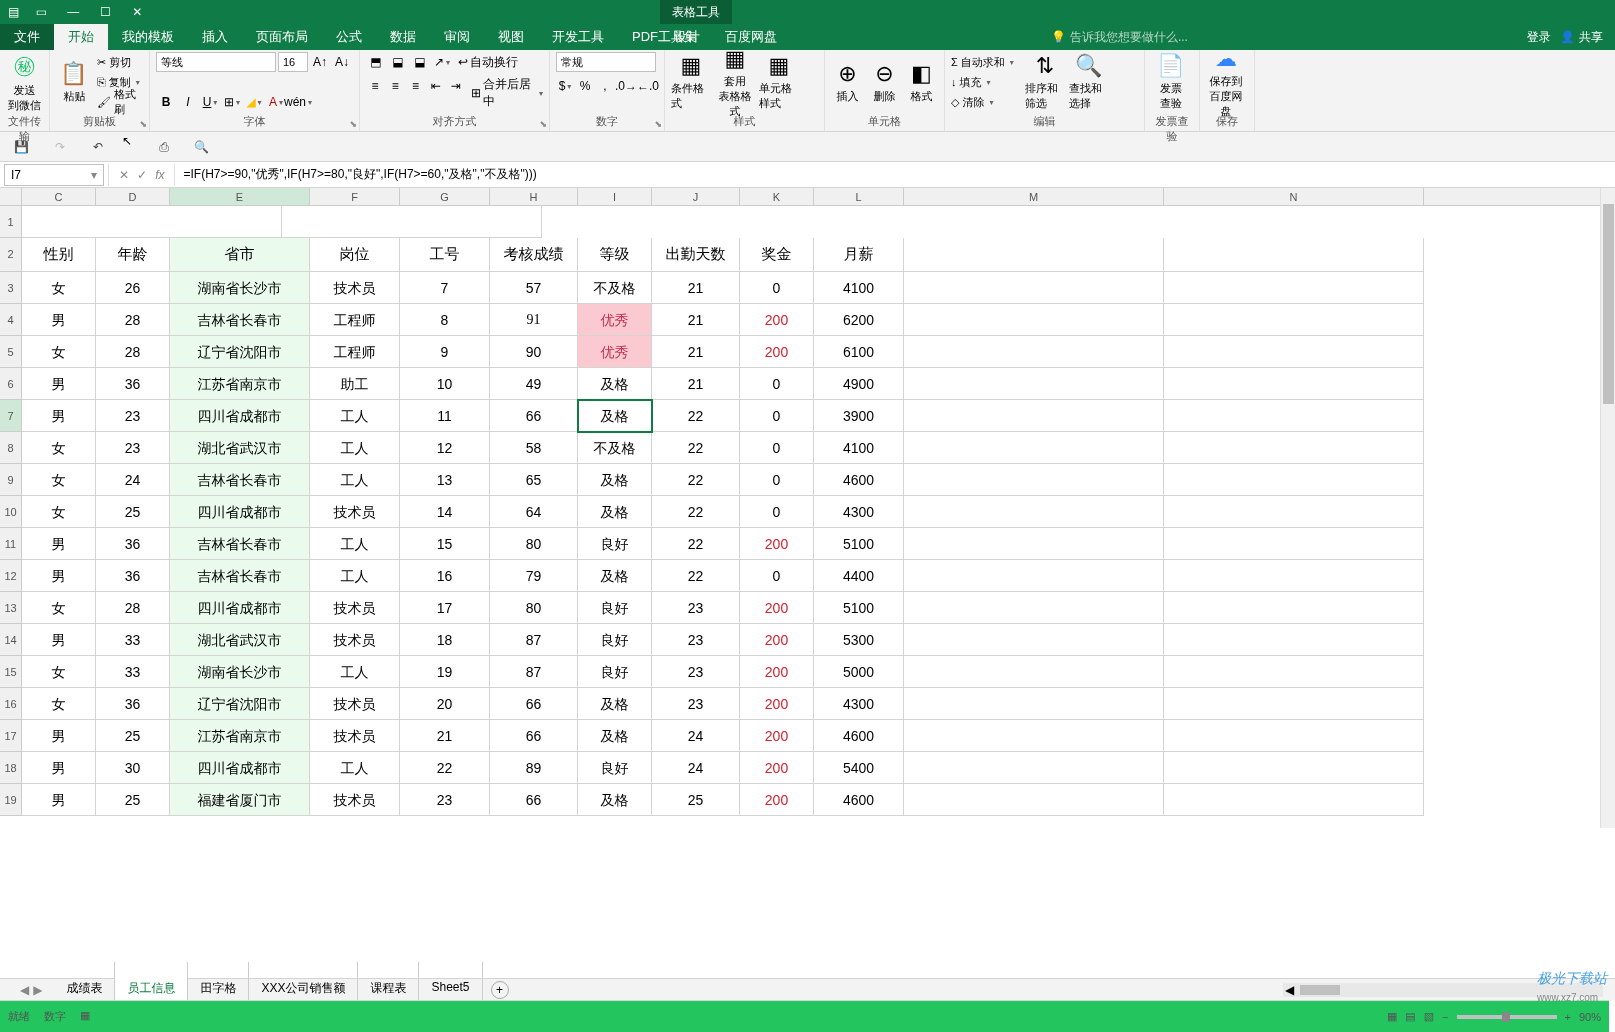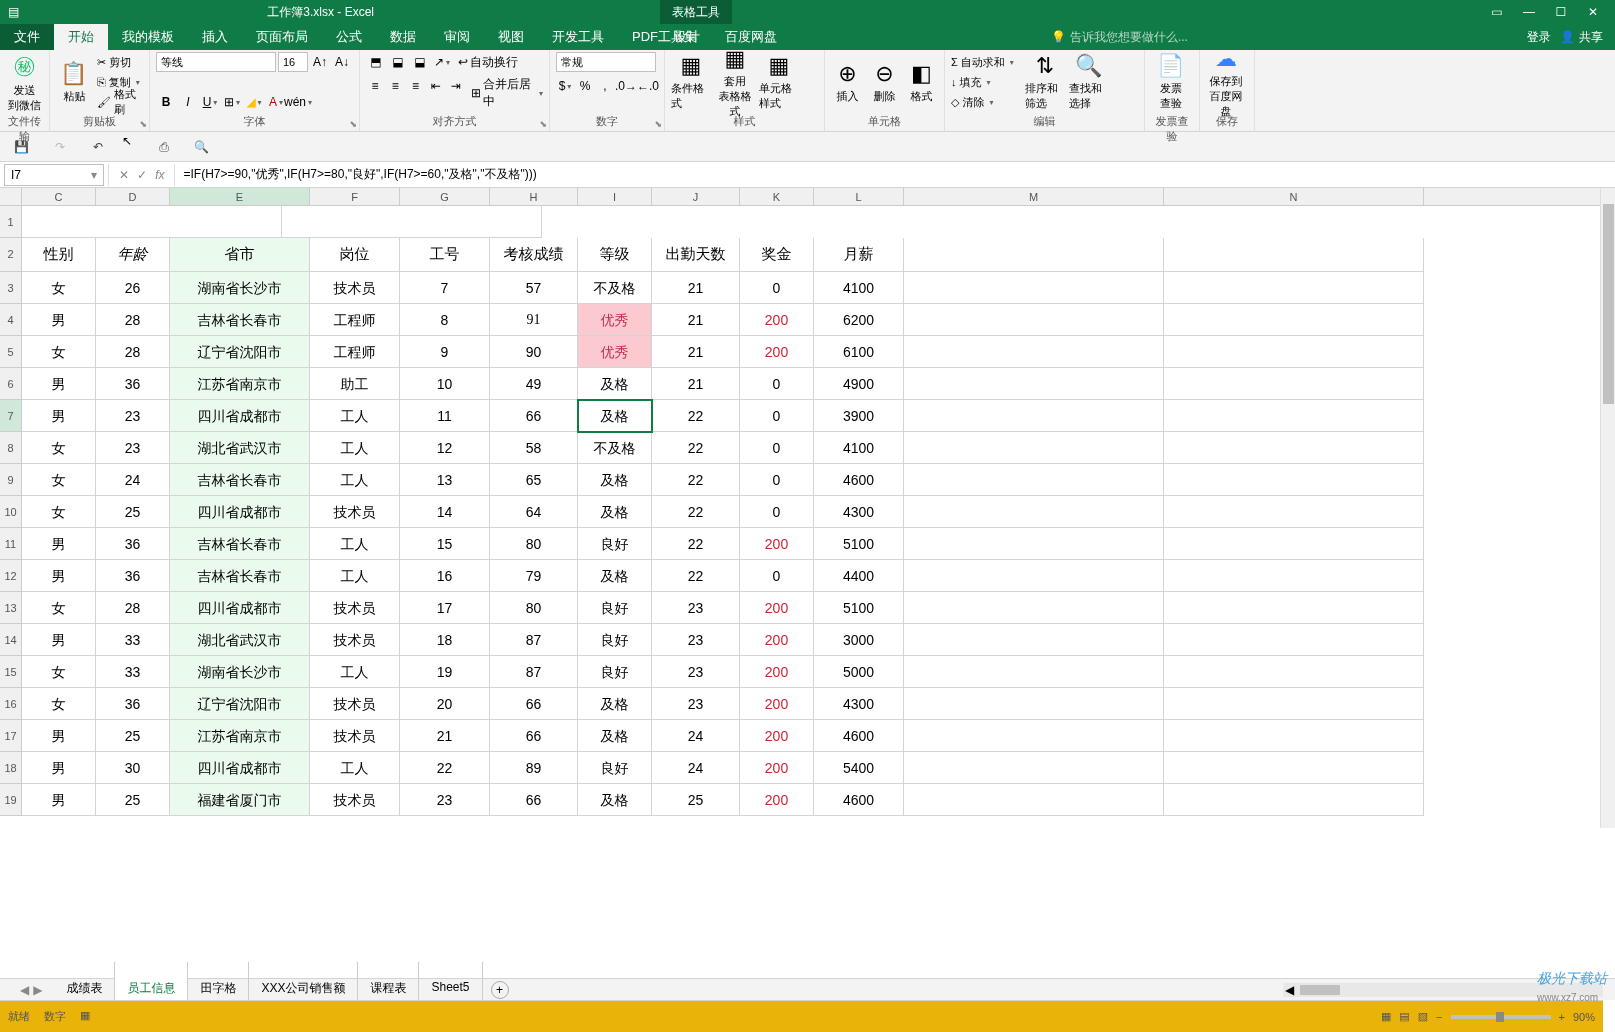--- a/index.html
+++ b/index.html
@@ -99,7 +99,6 @@
   <div class="left-icons">
     <span>▤</span>
   </div>
-  <div class="title">工作簿3.xlsx - Excel</div>
   <div class="tool-tab">表格工具</div>
   <div class="win-controls">
     <span>▭</span>

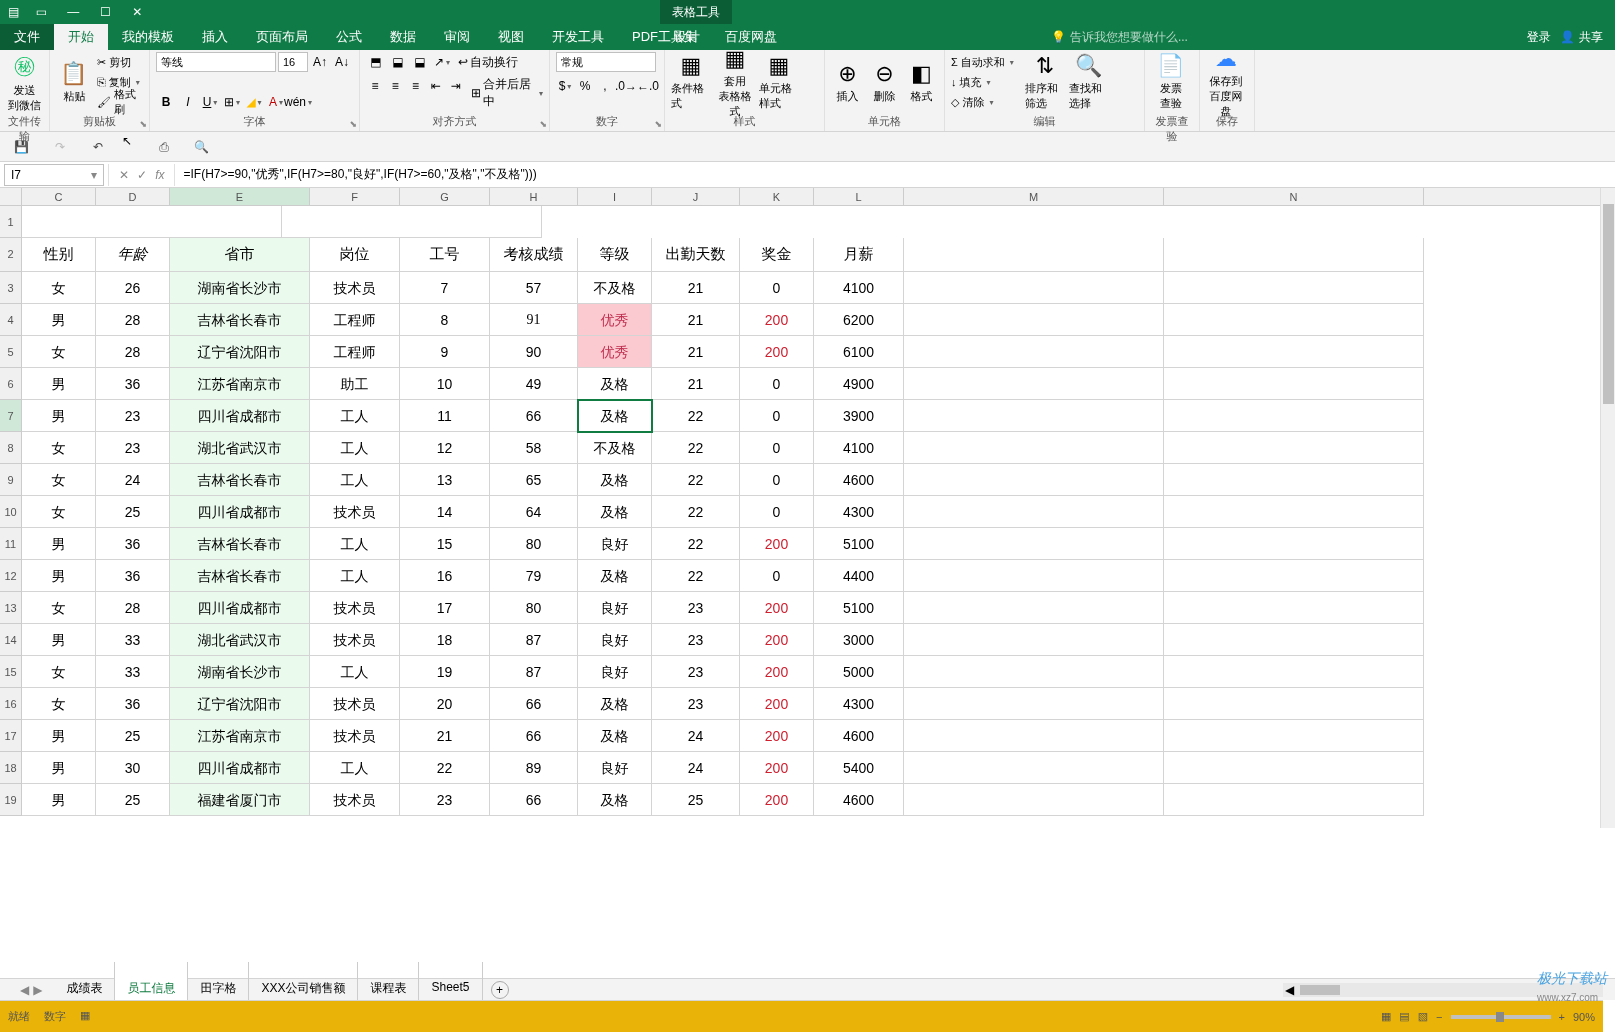--- a/index.html
+++ b/index.html
@@ -388,7 +388,7 @@
         </div>
         <div class="data-row header tall">
           <div class="cell" style="width: 74px;">性别</div>
-          <div class="cell" style="width: 74px; font-style: italic;">年龄</div>
+          <div class="cell" style="width: 74px;">年龄</div>
           <div class="cell selected-col" style="width: 140px;">省市</div>
           <div class="cell" style="width: 90px;">岗位</div>
           <div class="cell" style="width: 90px;">工号</div>

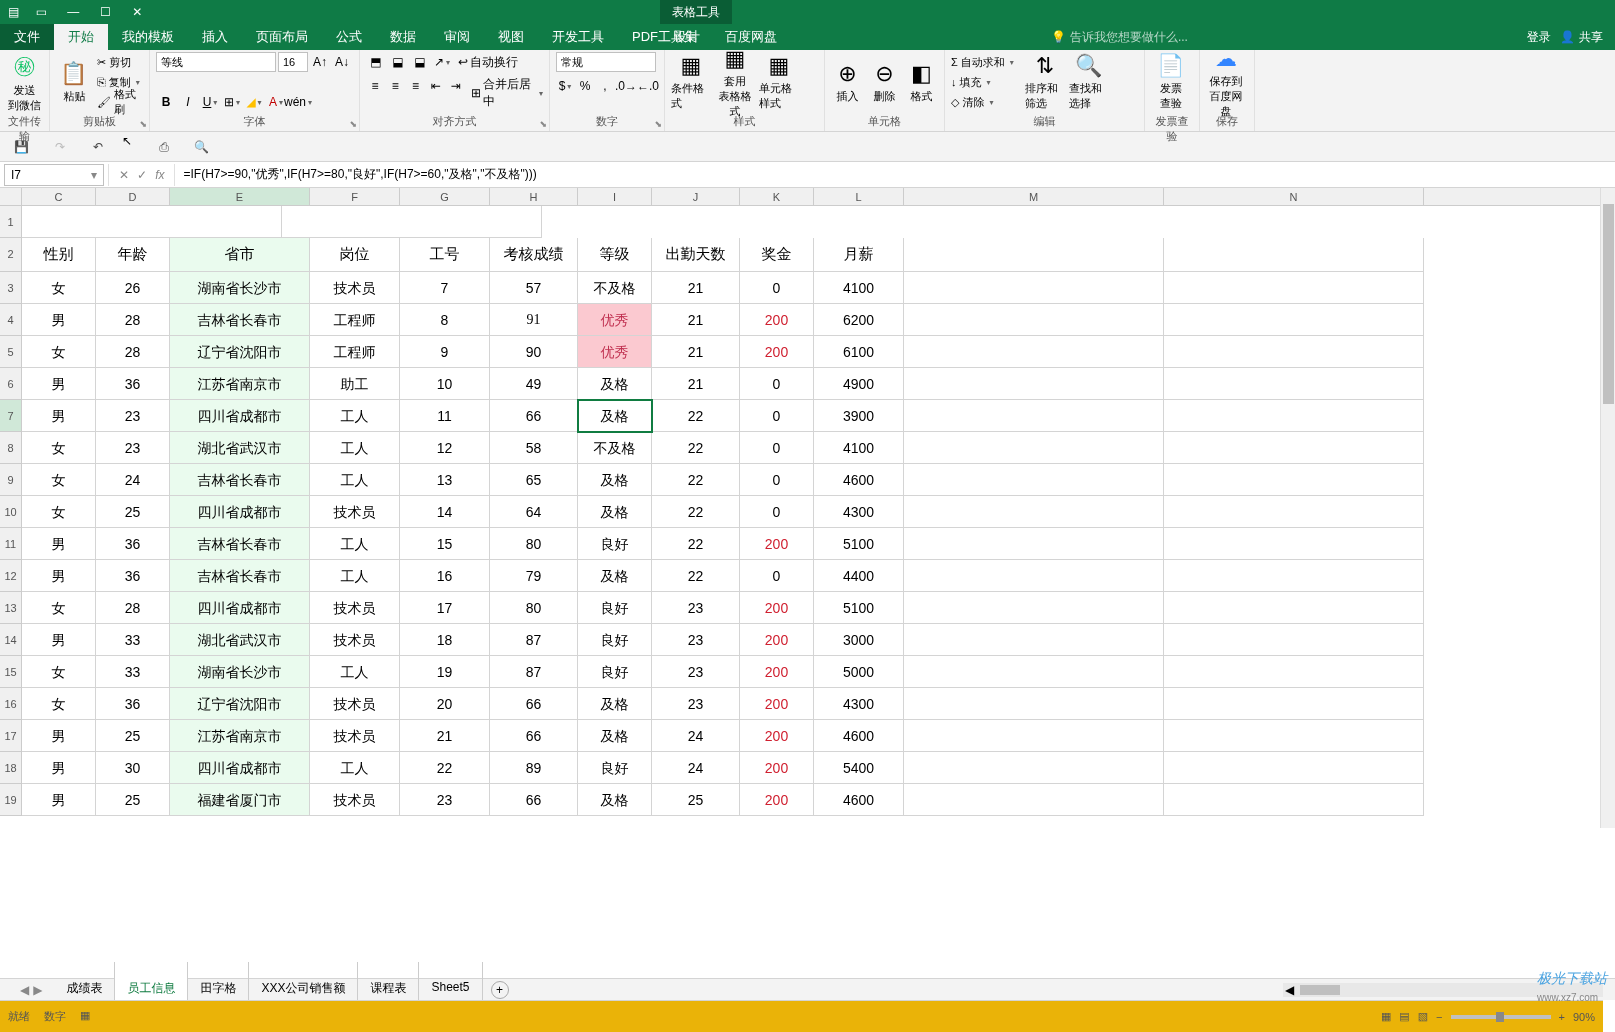--- a/index.html
+++ b/index.html
@@ -564,7 +564,7 @@
           <div class="cell" style="width: 74px;">良好</div>
           <div class="cell" style="width: 88px;">23</div>
           <div class="cell red" style="width: 74px;">200</div>
-          <div class="cell" style="width: 90px;">3000</div>
+          <div class="cell" style="width: 90px;">5300</div>
           <div class="cell" style="width: 260px;"></div>
           <div class="cell" style="width: 260px;"></div>
         </div>

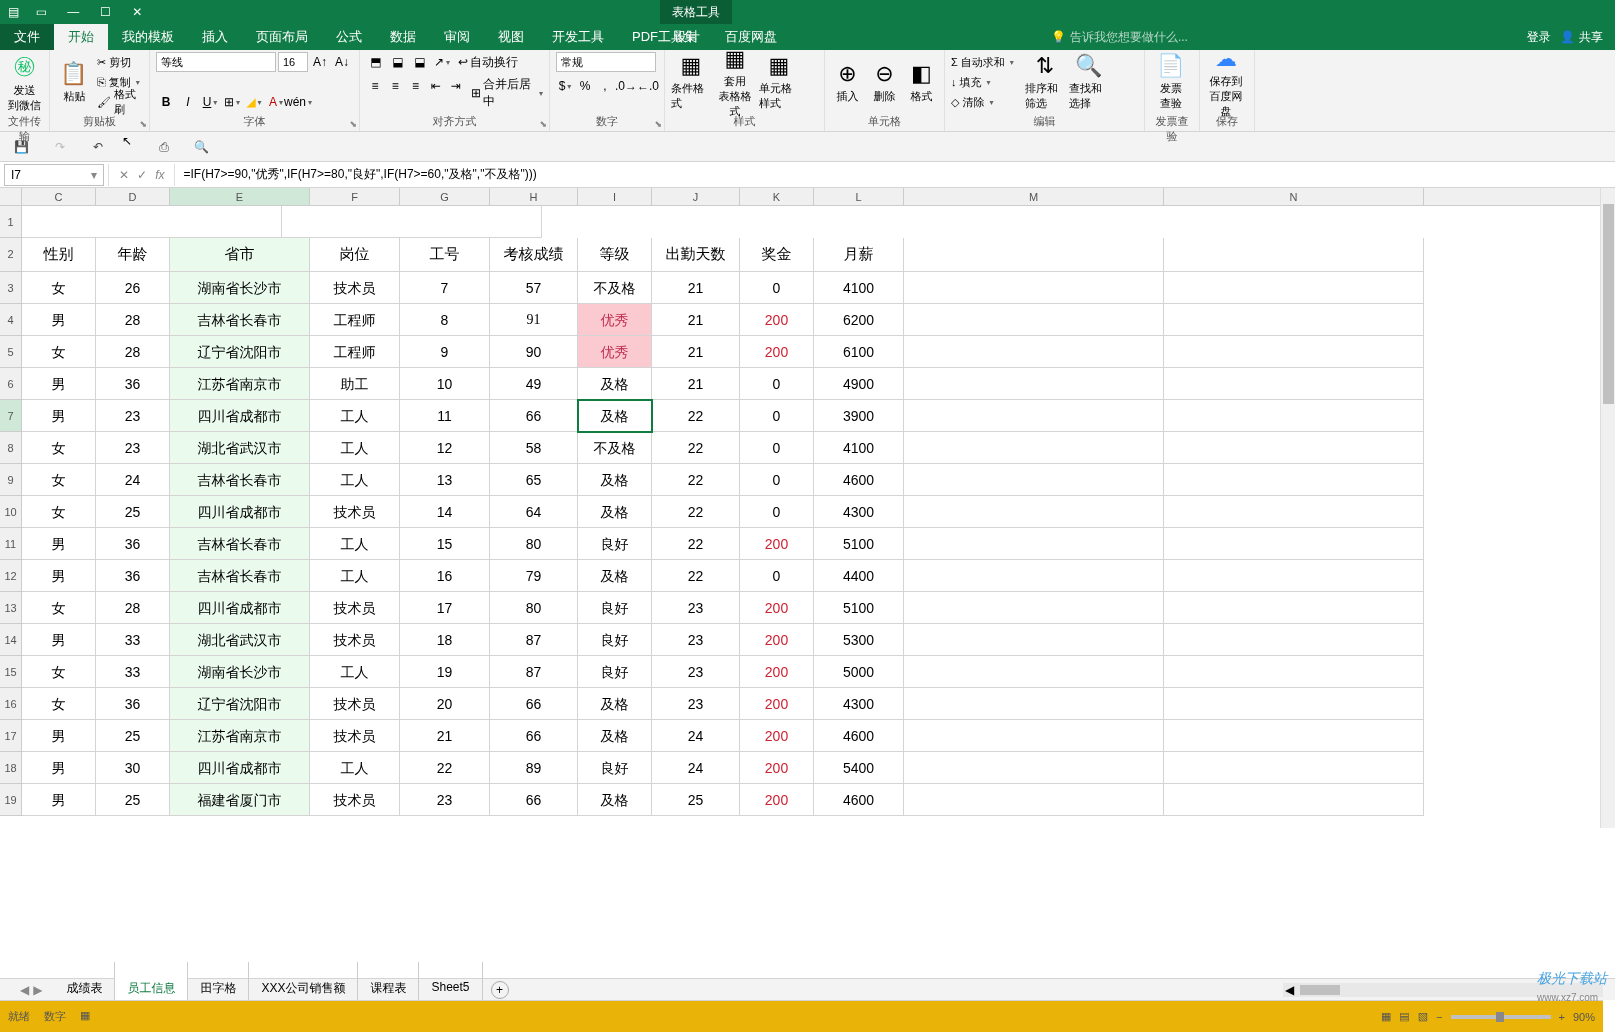--- a/index.html
+++ b/index.html
@@ -81,7 +81,7 @@
 .sheet-tabs .hscroll .thumb { width: 40px; height: 10px; background: #c0c0c0; margin-left: 4px; }
 
 
-.status-bar { position: absolute; bottom: 0; left: 0; right: 12px; height: 32px; background: #eab308; border-top: 1px solid #d4d4d4; display: flex; align-items: center; padding: 0 8px; font-size: 11px; color: #555; }
+.status-bar { position: absolute; bottom: 0; left: 0; right: 6px; height: 32px; background: #22c55e; border-top: 1px solid #d4d4d4; display: flex; align-items: center; padding: 0 8px; font-size: 11px; color: #555; }
 .status-bar .left { display: flex; gap: 14px; }
 .status-bar .right { margin-left: auto; display: flex; align-items: center; gap: 8px; }
 .status-bar .zoom-slider { width: 100px; height: 4px; background: #c0c0c0; position: relative; }

